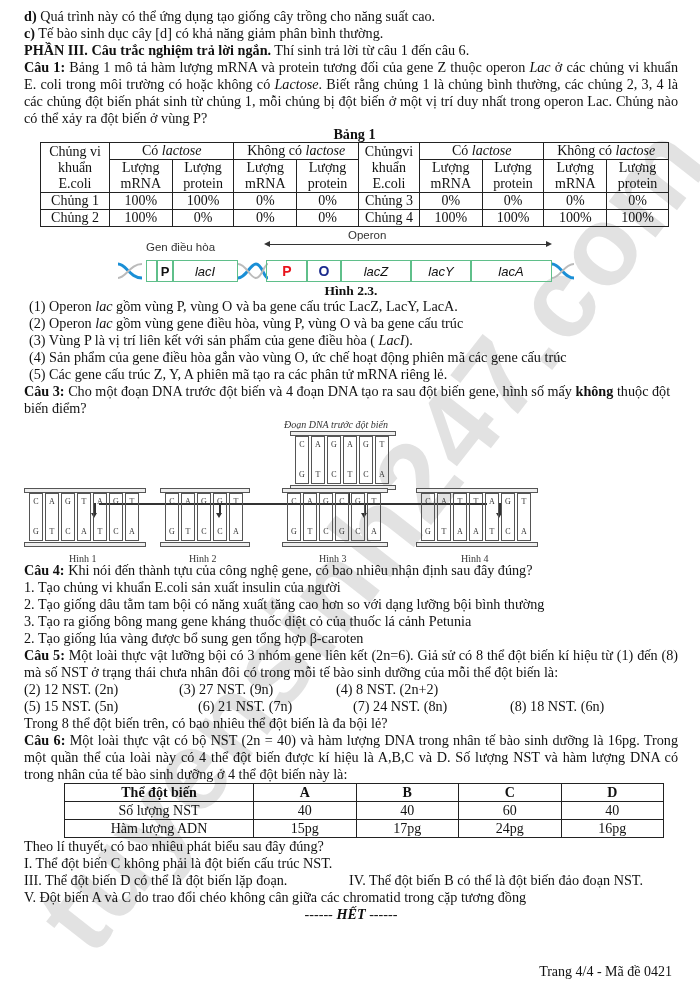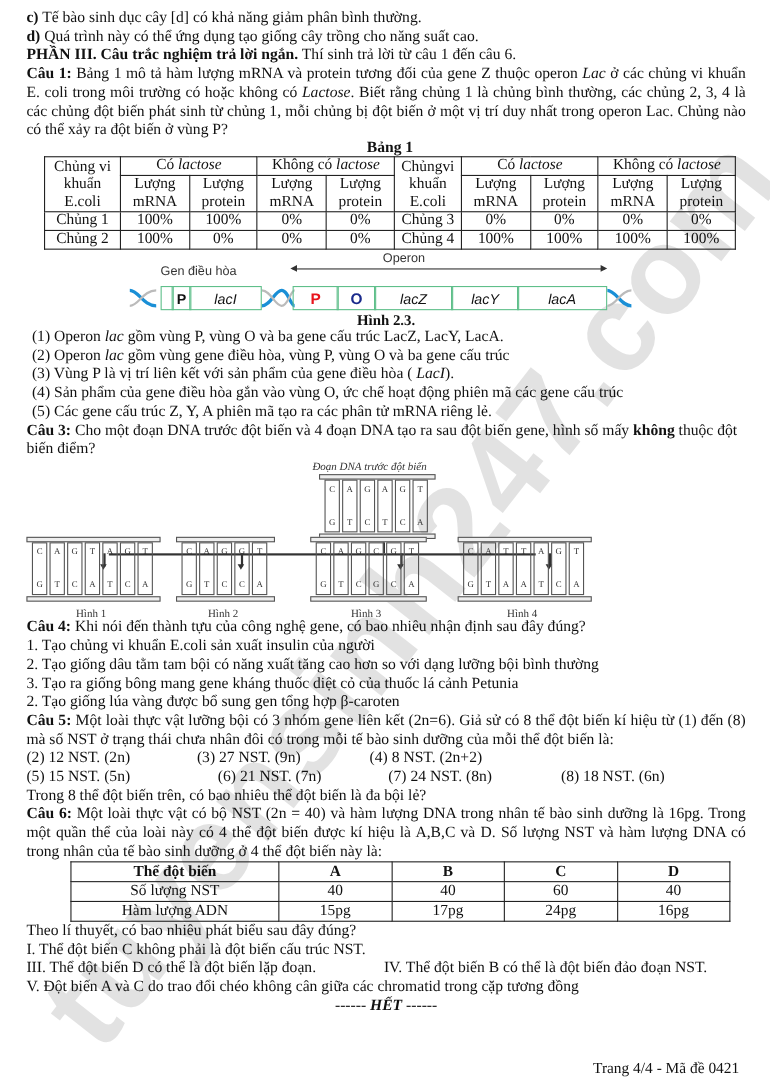--- a/index.html
+++ b/index.html
@@ -45,8 +45,8 @@
 
 <div class="page">
 
+  <p><span class="b">d)</span><span> Quá trình này có thể ứng dụng tạo giống cây trồng cho năng suất cao.</span></p>
   <p><span class="b">c)</span><span> Tế bào sinh dục cây [d] có khả năng giảm phân bình thường.</span></p>
-  <p><span class="b">d)</span><span> Quá trình này có thể ứng dụng tạo giống cây trồng cho năng suất cao.</span></p>
   <p><span class="b">PHẦN III. Câu trắc nghiệm trả lời ngắn.</span><span> Thí sinh trả lời từ câu 1 đến câu 6.</span></p>
 
   <p class="just"><span class="b">Câu 1:</span><span> Bảng 1 mô tả hàm lượng mRNA và protein tương đối của gene Z thuộc operon </span><span class="i">Lac</span><span> ở các chủng vi khuẩn E. coli trong môi trường có hoặc không có </span><span class="i">Lactose</span><span>. Biết rằng chủng 1 là chủng bình thường, các chủng 2, 3, 4 là các chủng đột biến phát sinh từ chủng 1, mỗi chủng bị đột biến ở một vị trí duy nhất trong operon Lac. Chủng nào có thể xảy ra đột biến ở vùng P?</span></p>

